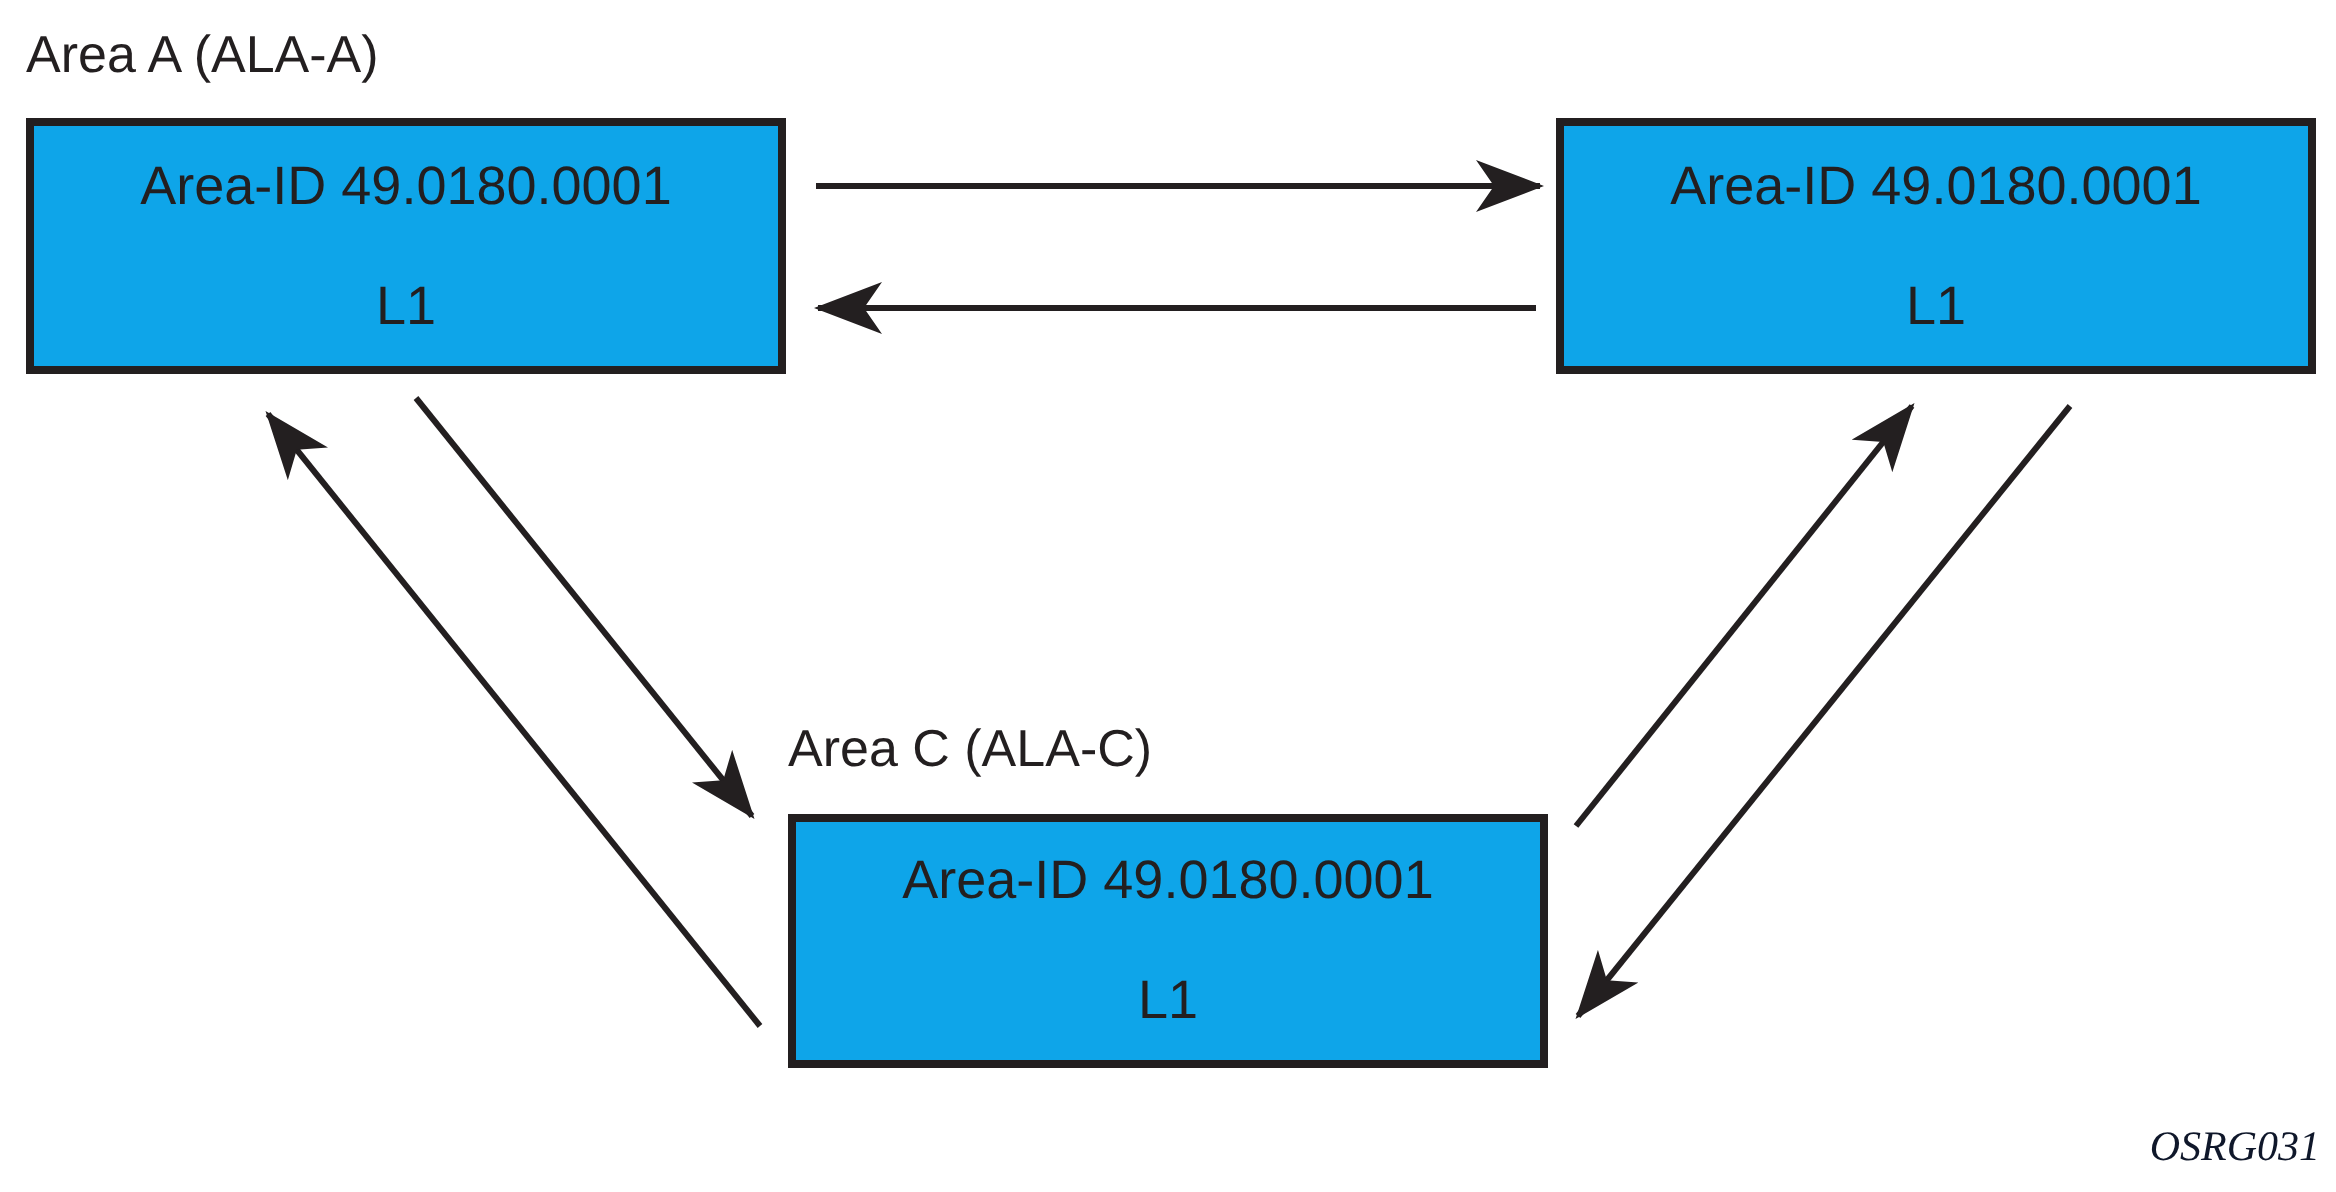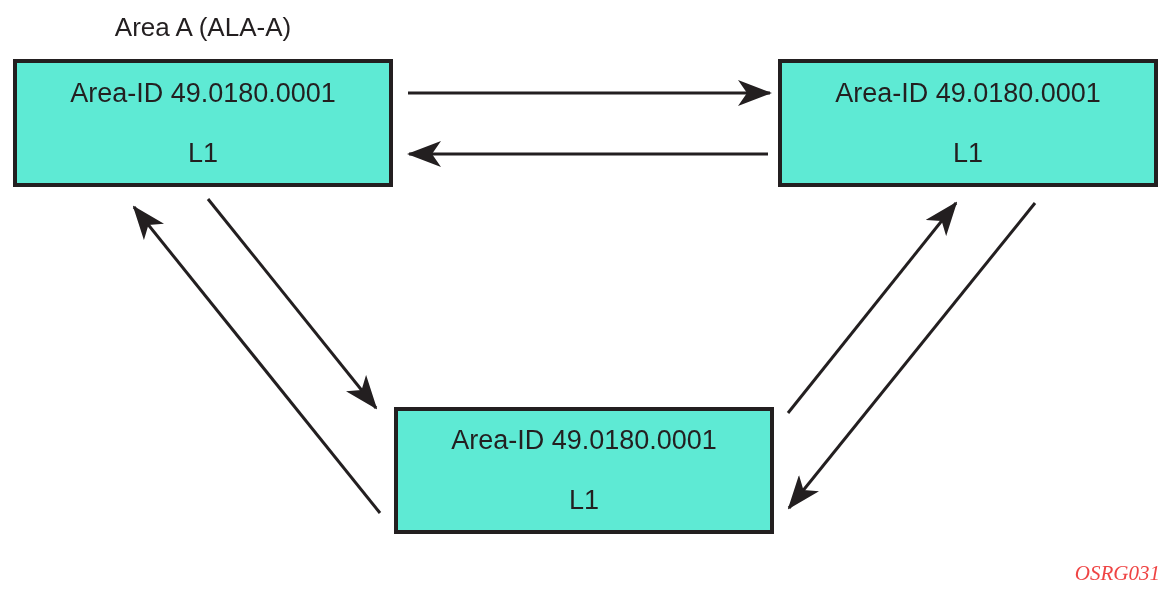--- a/index.html
+++ b/index.html
@@ -25,7 +25,6 @@
   }
   .node-title {
     position: absolute;
-    text-align: center;
     font-size: 26px;
     line-height: 30px;
     color: #231f20;

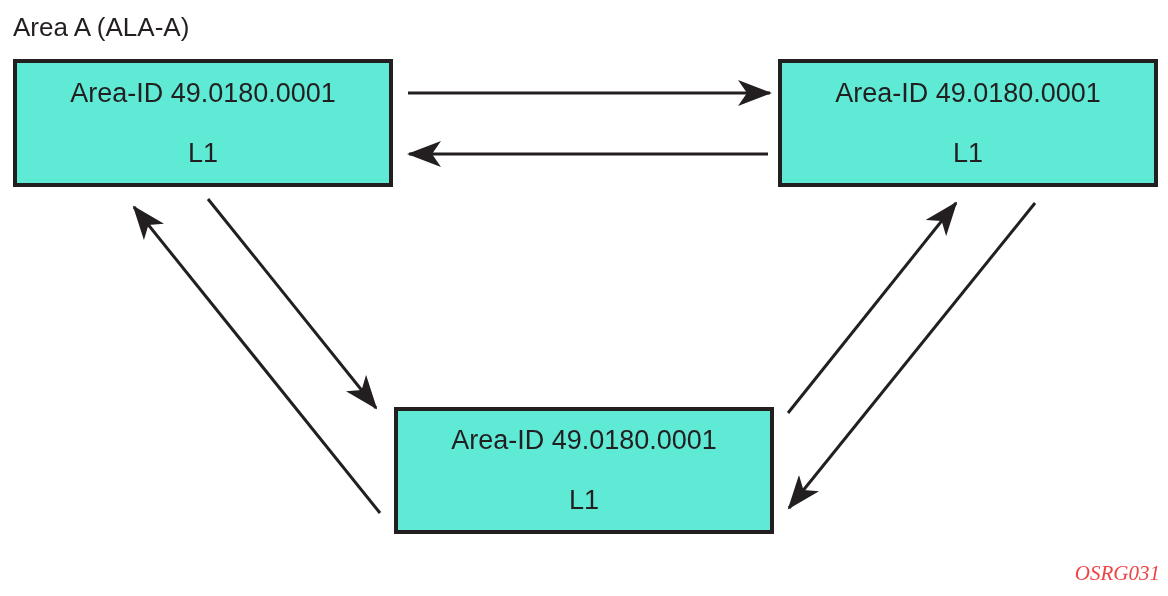--- a/index.html
+++ b/index.html
@@ -34,7 +34,7 @@
     position: absolute;
     box-sizing: border-box;
     border: 4px solid #231f20;
-    background: #5eead4;
+    background: #0ea5e9;
     display: flex;
     flex-direction: column;
   }

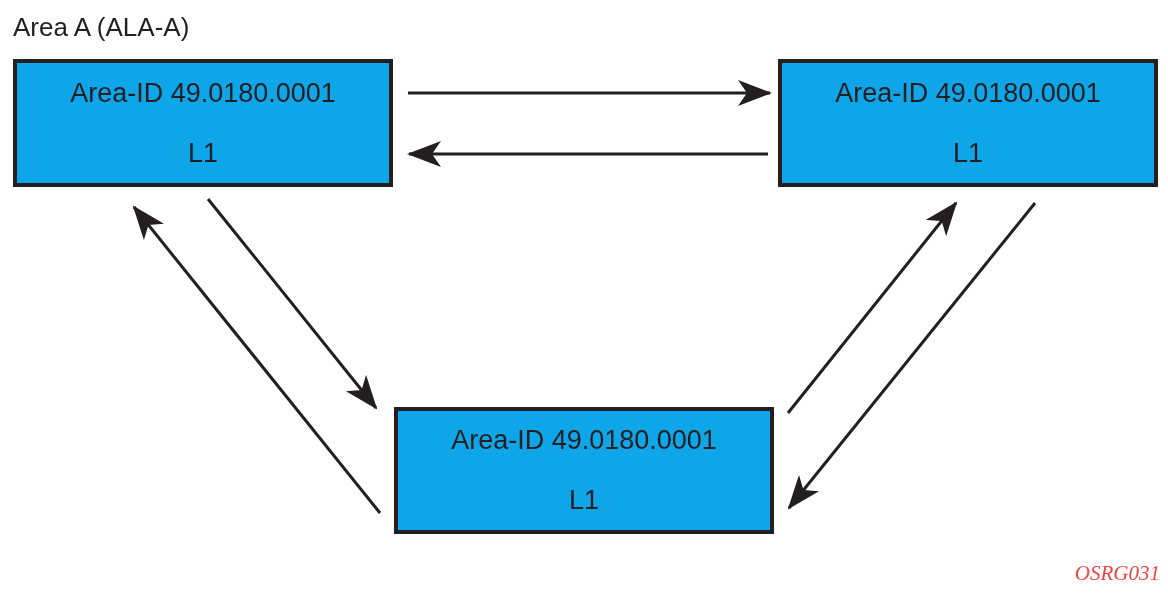--- a/index.html
+++ b/index.html
@@ -98,6 +98,7 @@
     <div class="row">L1</div>
   </div>
 
+  <div class="node-title" id="title-c">Area C (ALA-C)</div>
   <div class="node-box" id="box-c">
     <div class="row">Area-ID 49.0180.0001</div>
     <div class="row">L1</div>

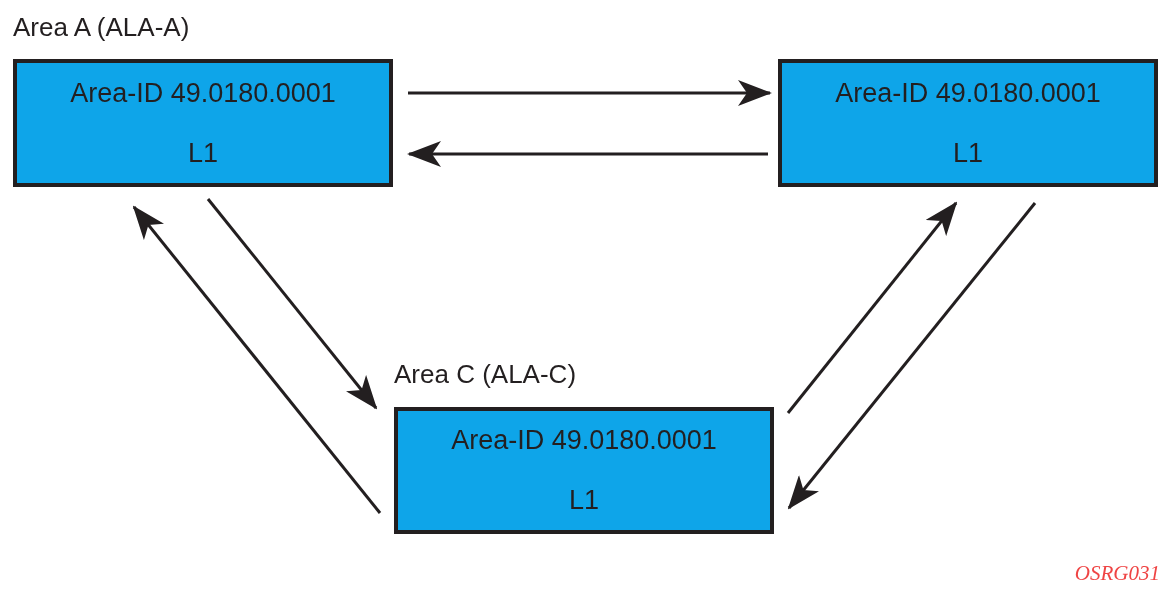--- a/index.html
+++ b/index.html
@@ -65,7 +65,7 @@
     font-family: "Liberation Serif", serif;
     font-style: italic;
     font-size: 21px;
-    color: #ef4444;
+    color: #0f172a;
   }
 </style>
 </head>

